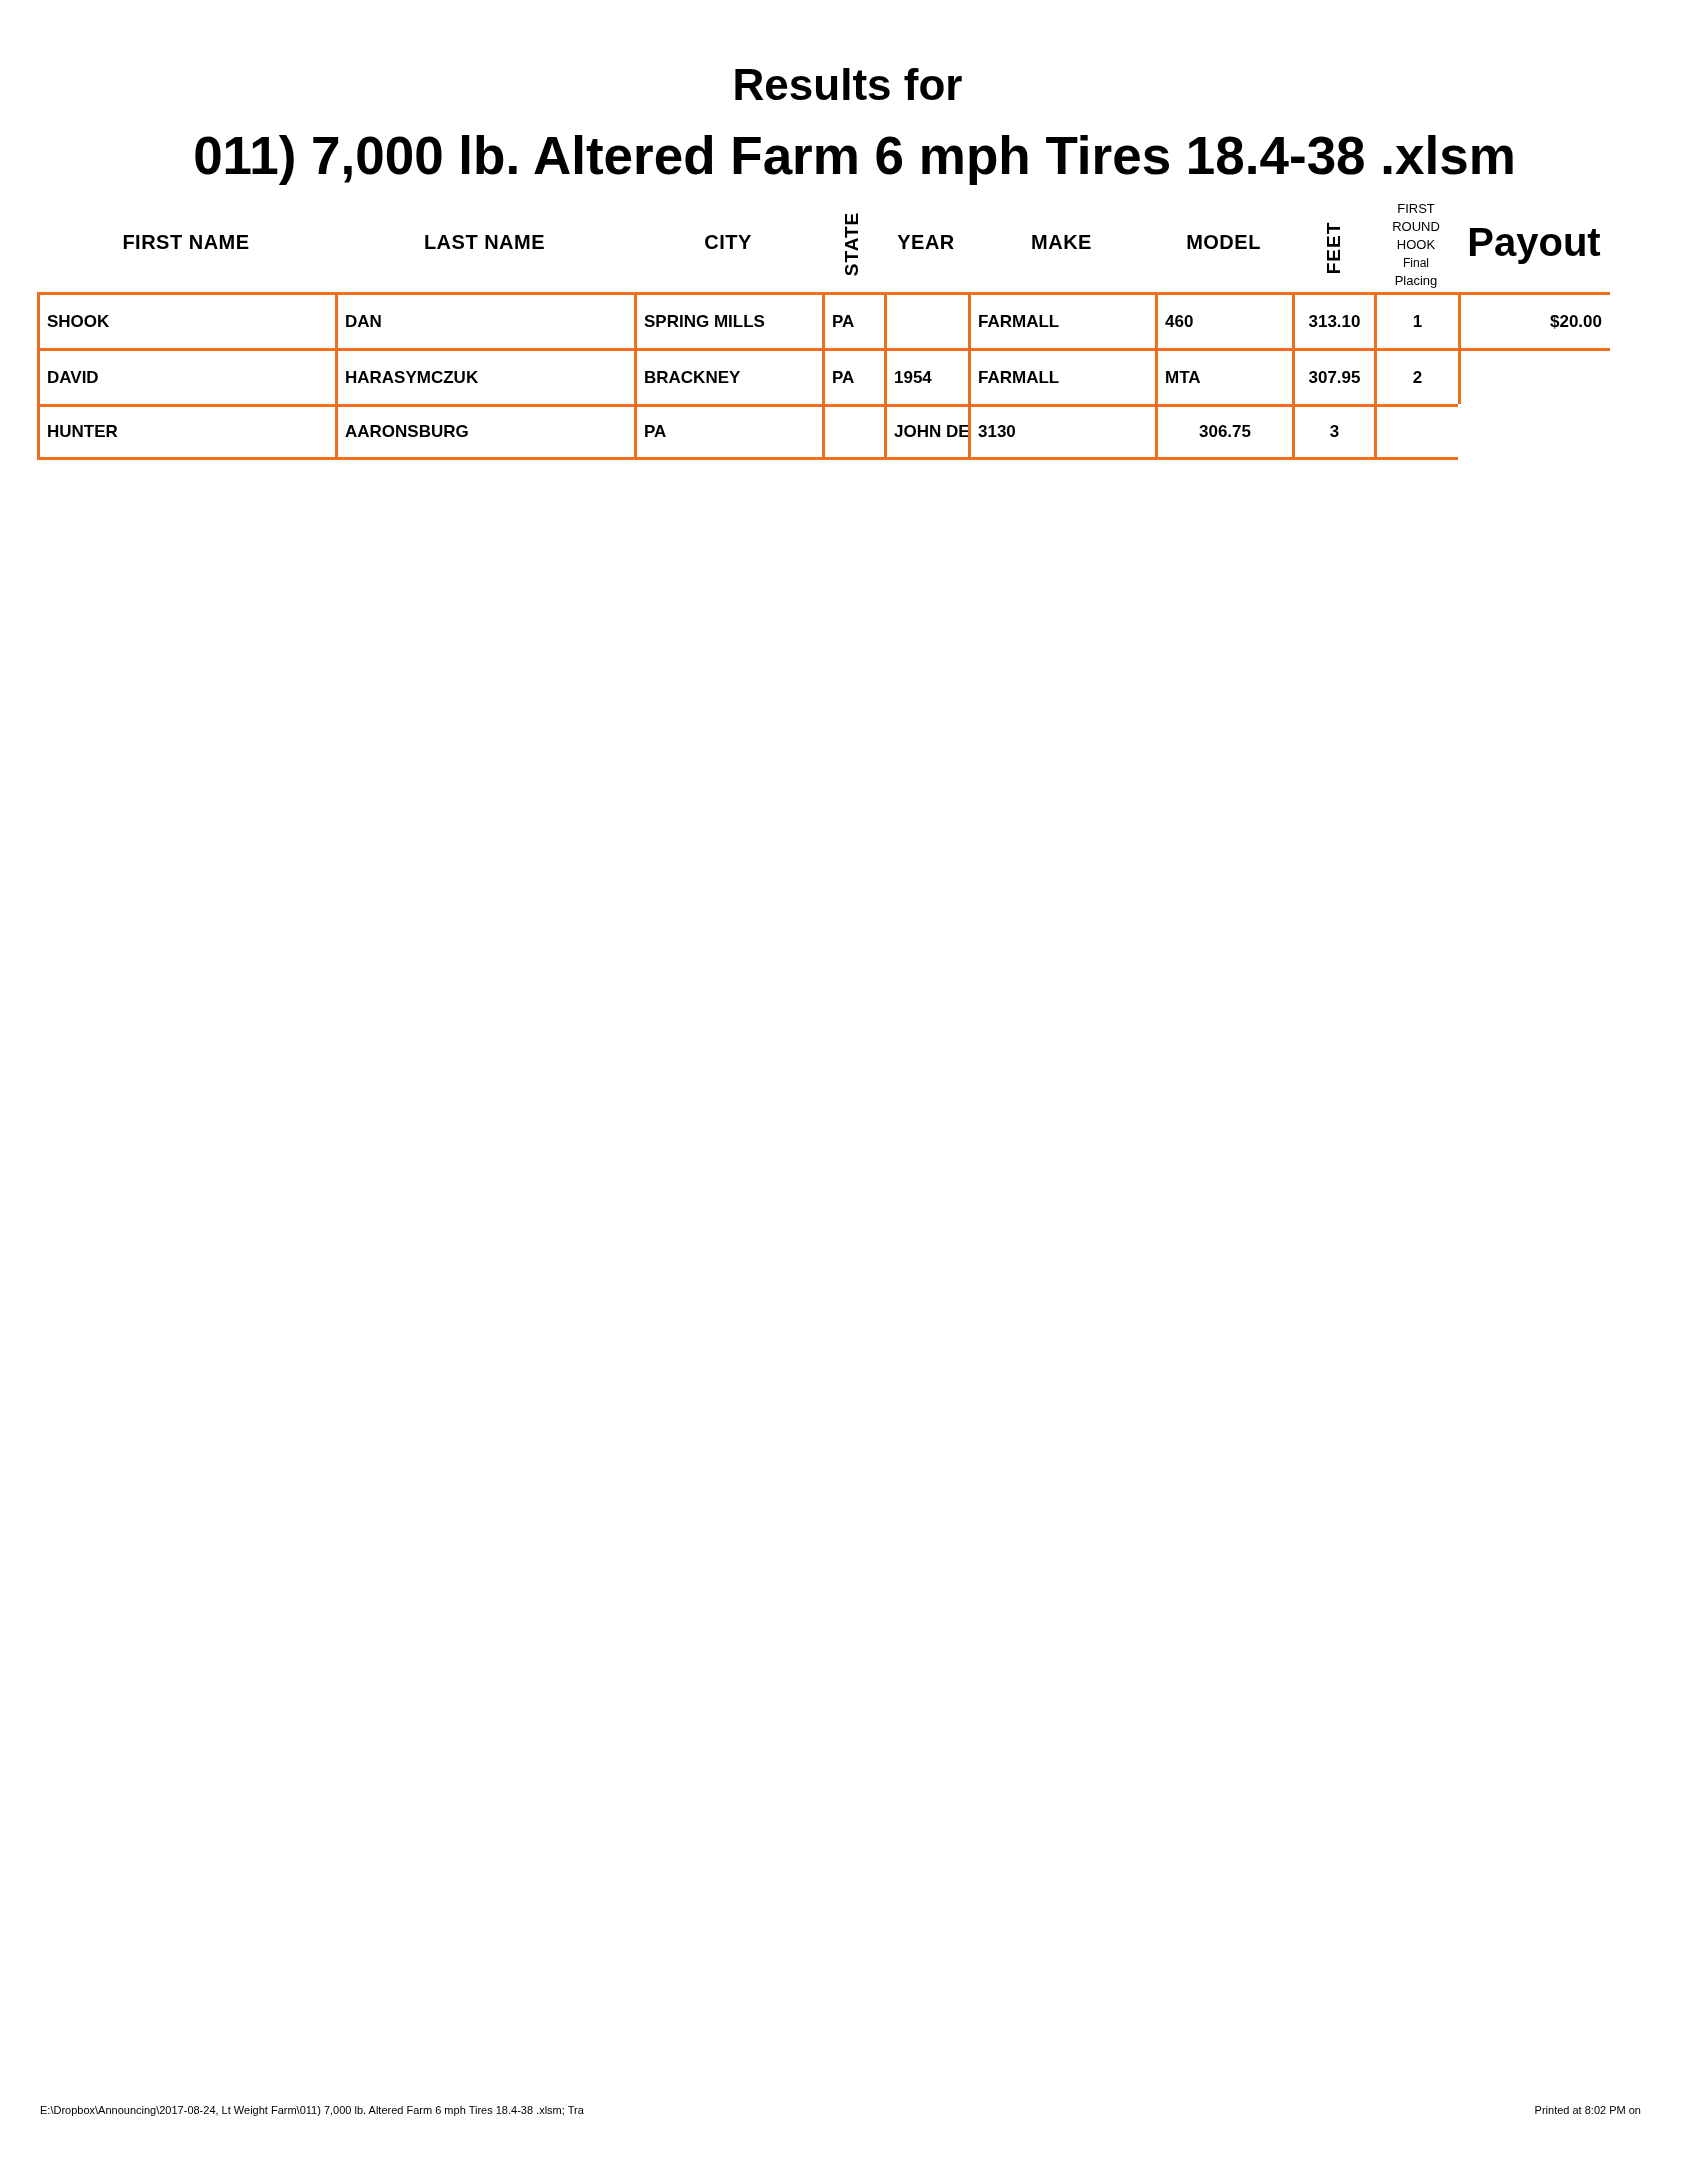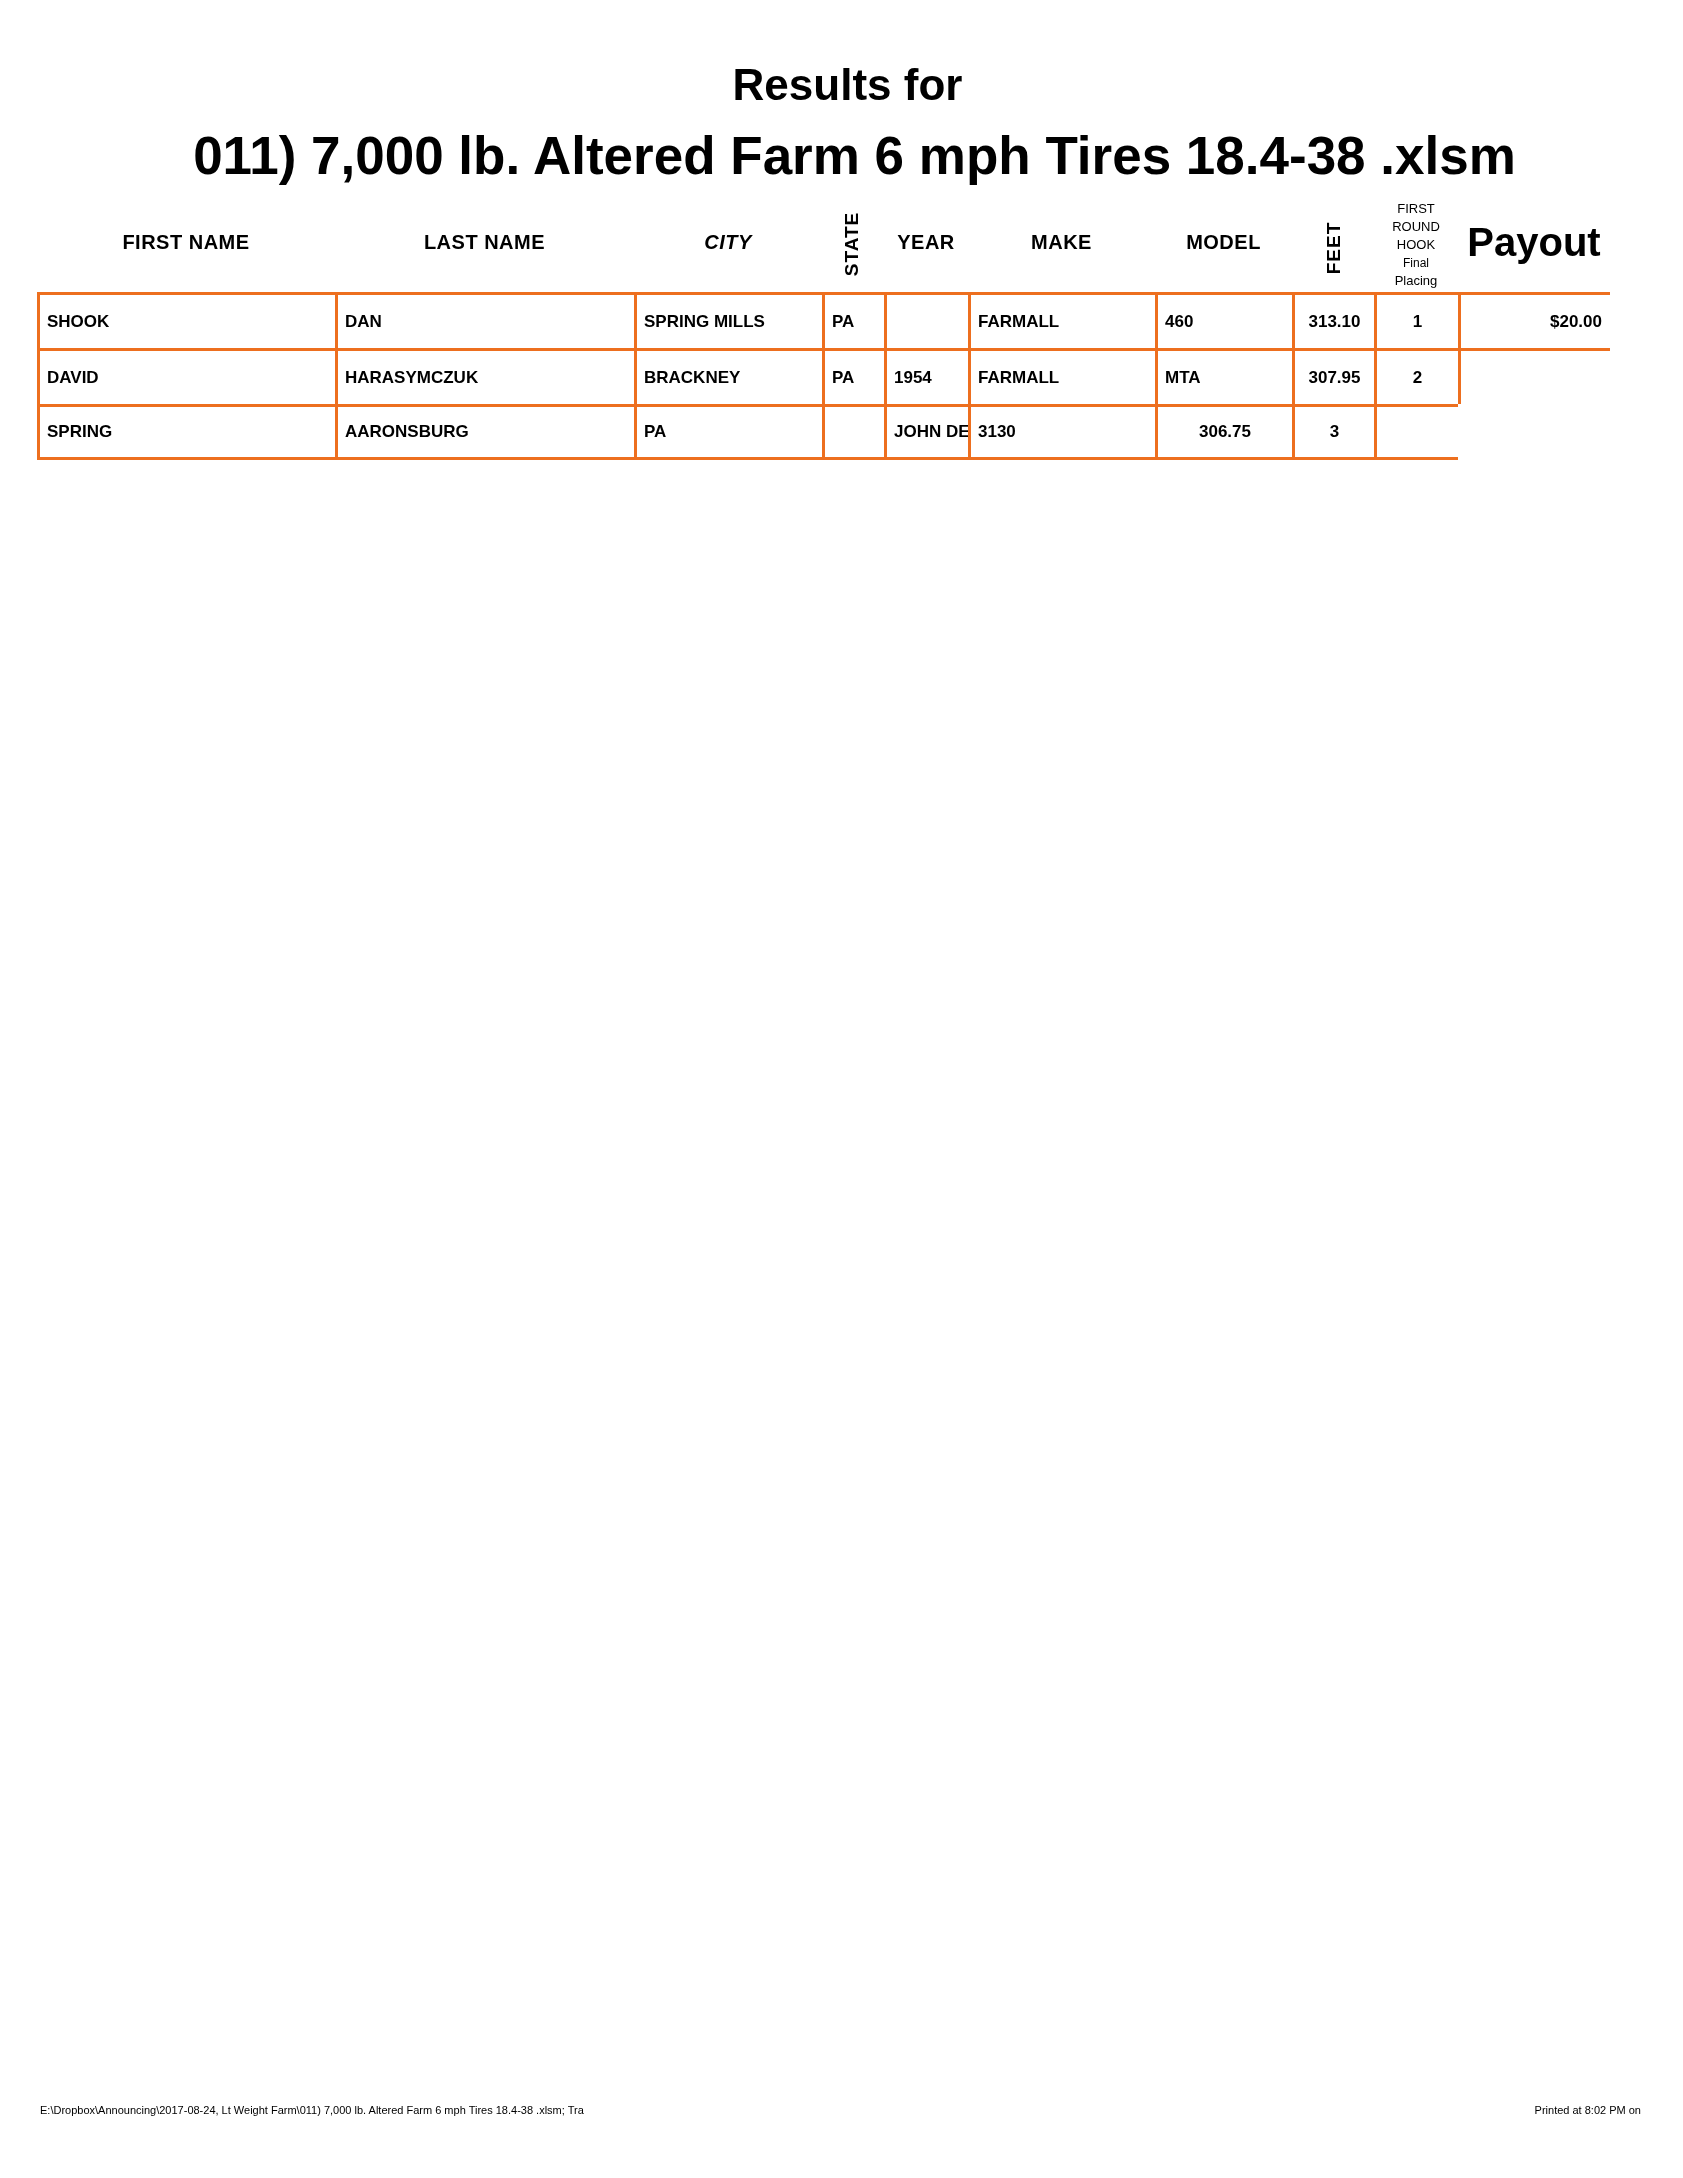--- a/index.html
+++ b/index.html
@@ -73,7 +73,7 @@
 
 <div class="hdr" style="left:37px;width:298px;">FIRST NAME</div>
 <div class="hdr" style="left:335px;width:299px;">LAST NAME</div>
-<div class="hdr" style="left:634px;width:188px;font-style:italic;">CITY</div>
+<div class="hdr" style="left:634px;width:188px;">CITY</div>
 <div class="rot" style="left:852px;top:244px;">STATE</div>
 <div class="hdr" style="left:884px;width:84px;">YEAR</div>
 <div class="hdr" style="left:968px;width:187px;">MAKE</div>

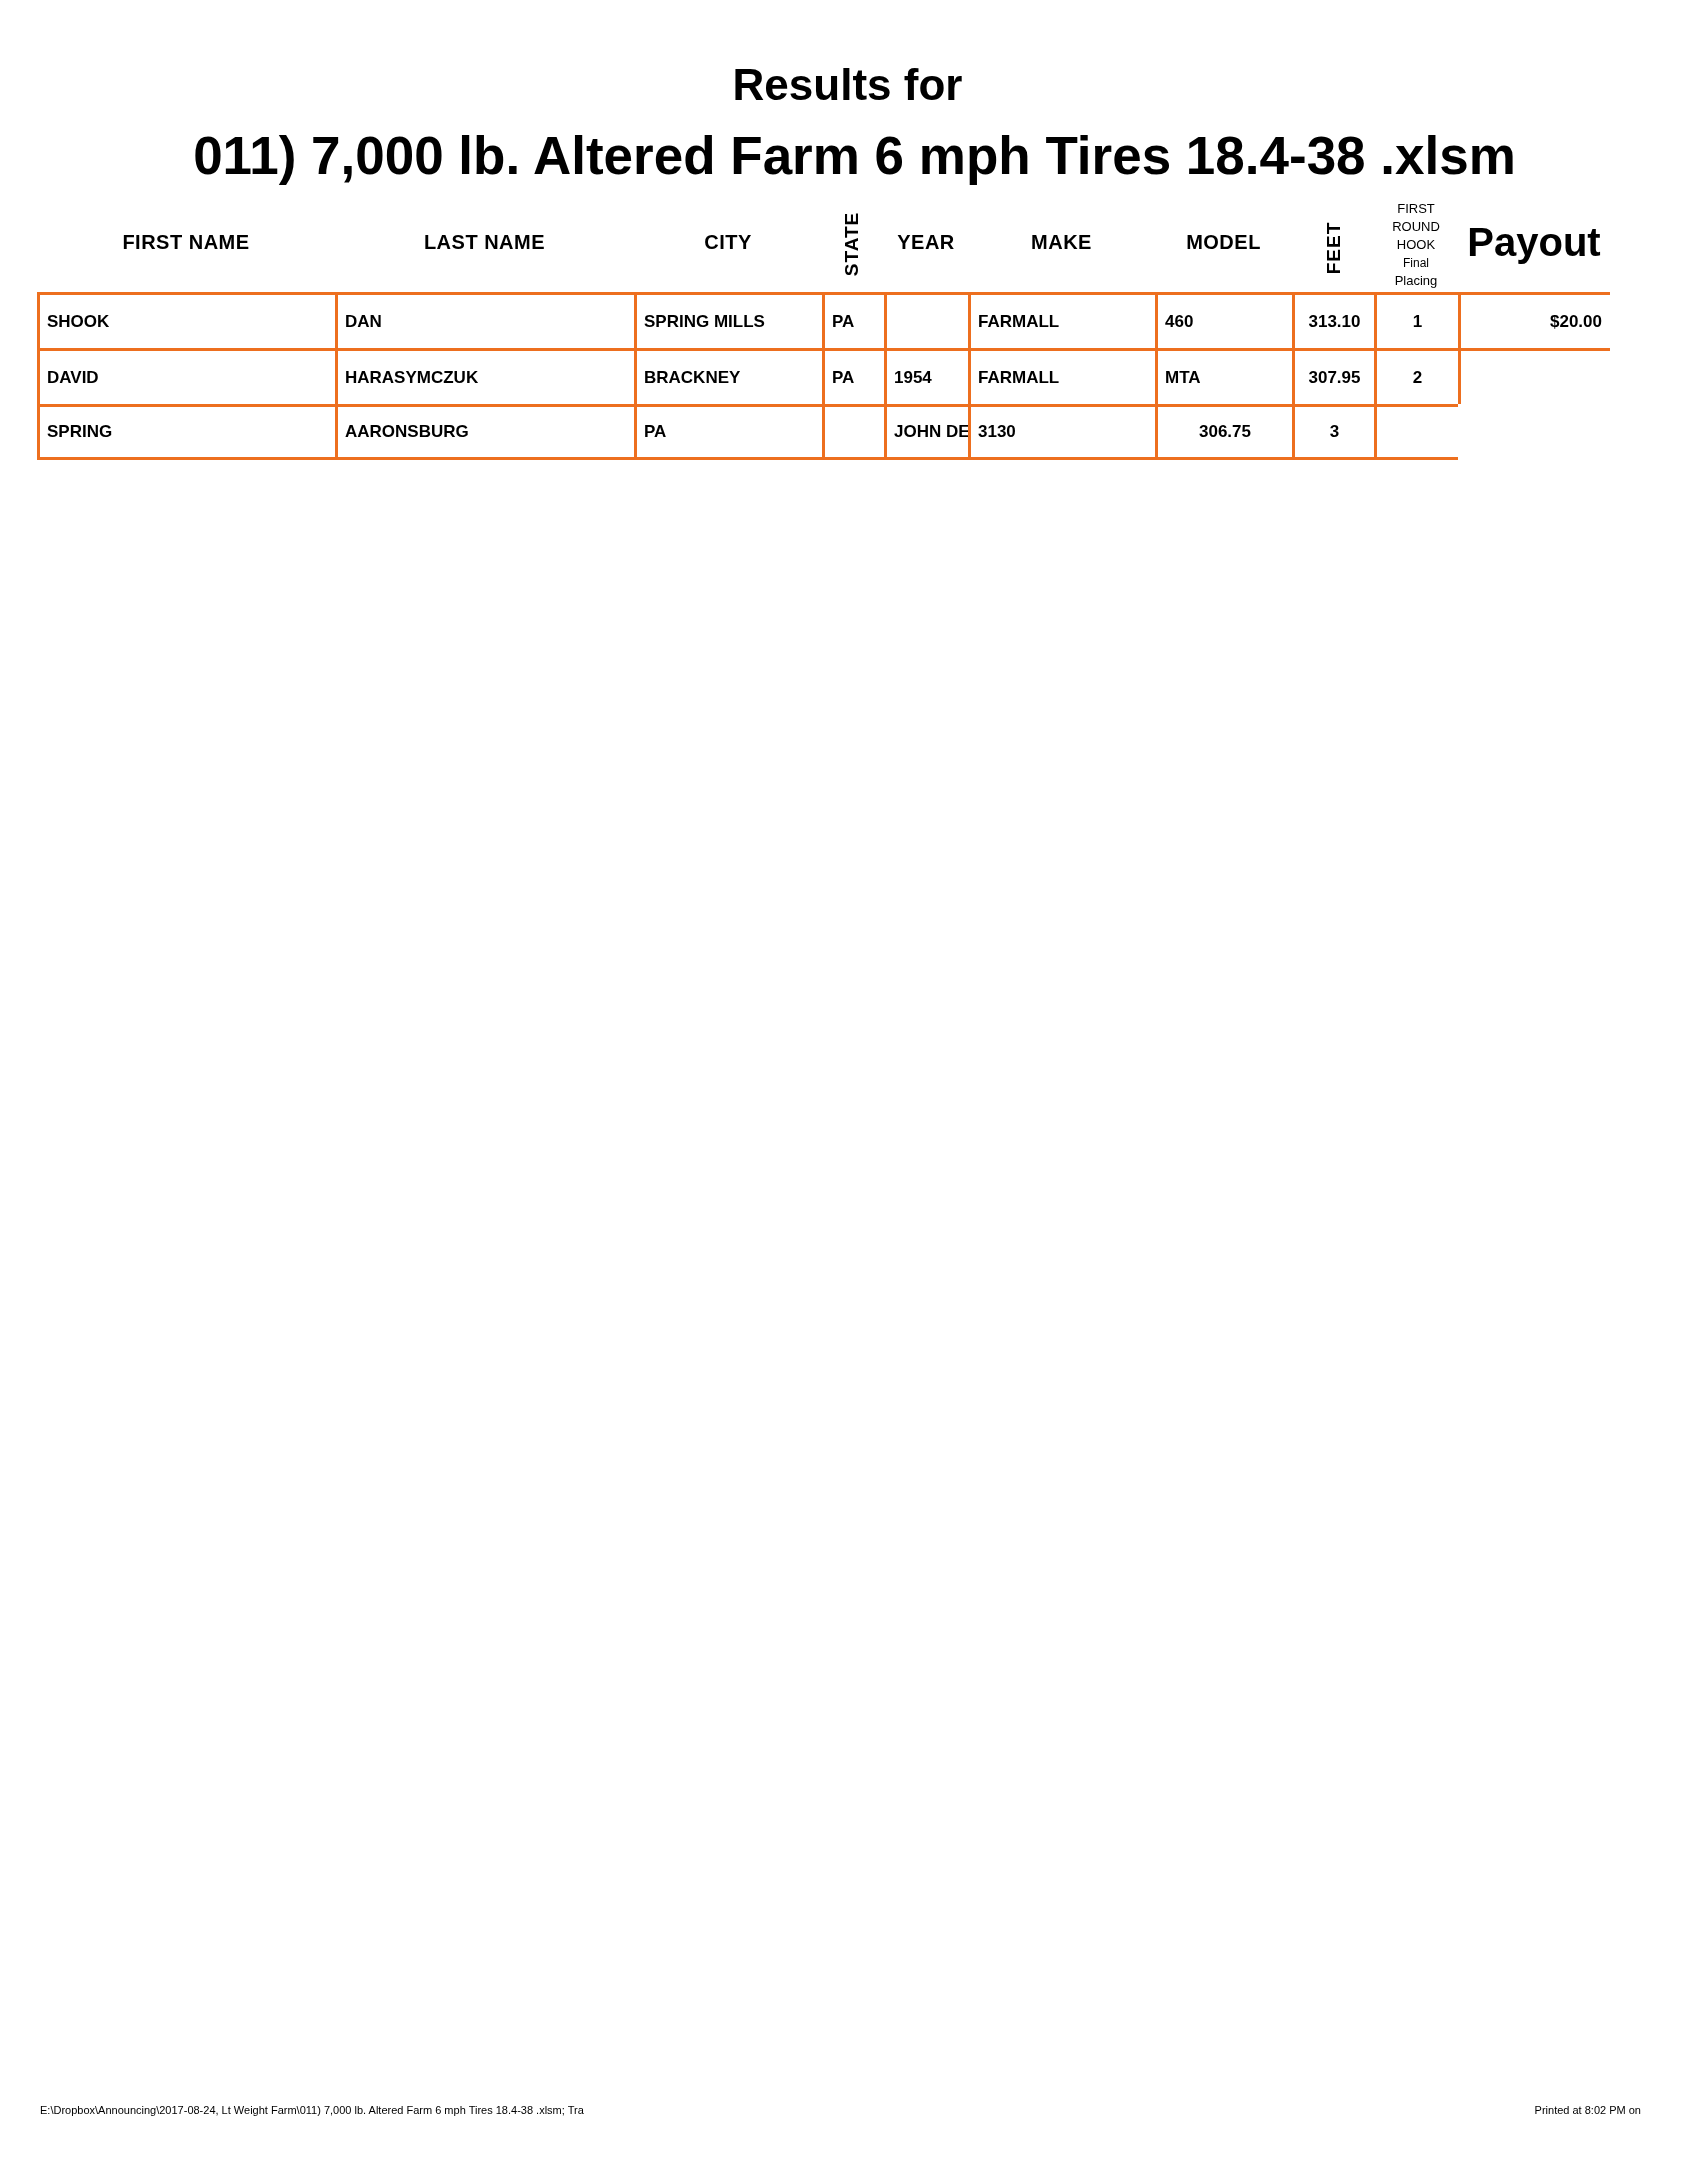--- a/index.html
+++ b/index.html
@@ -112,7 +112,7 @@
   <div class="cell ac">2</div>
   <div class="cell ar"></div>
 
-  <div class="cell al rlast">SPRING</div>
+  <div class="cell al rlast">HUNTER</div>
   <div class="cell al rlast">AARONSBURG</div>
   <div class="cell al rlast">PA</div>
   <div class="cell al rlast"></div>

